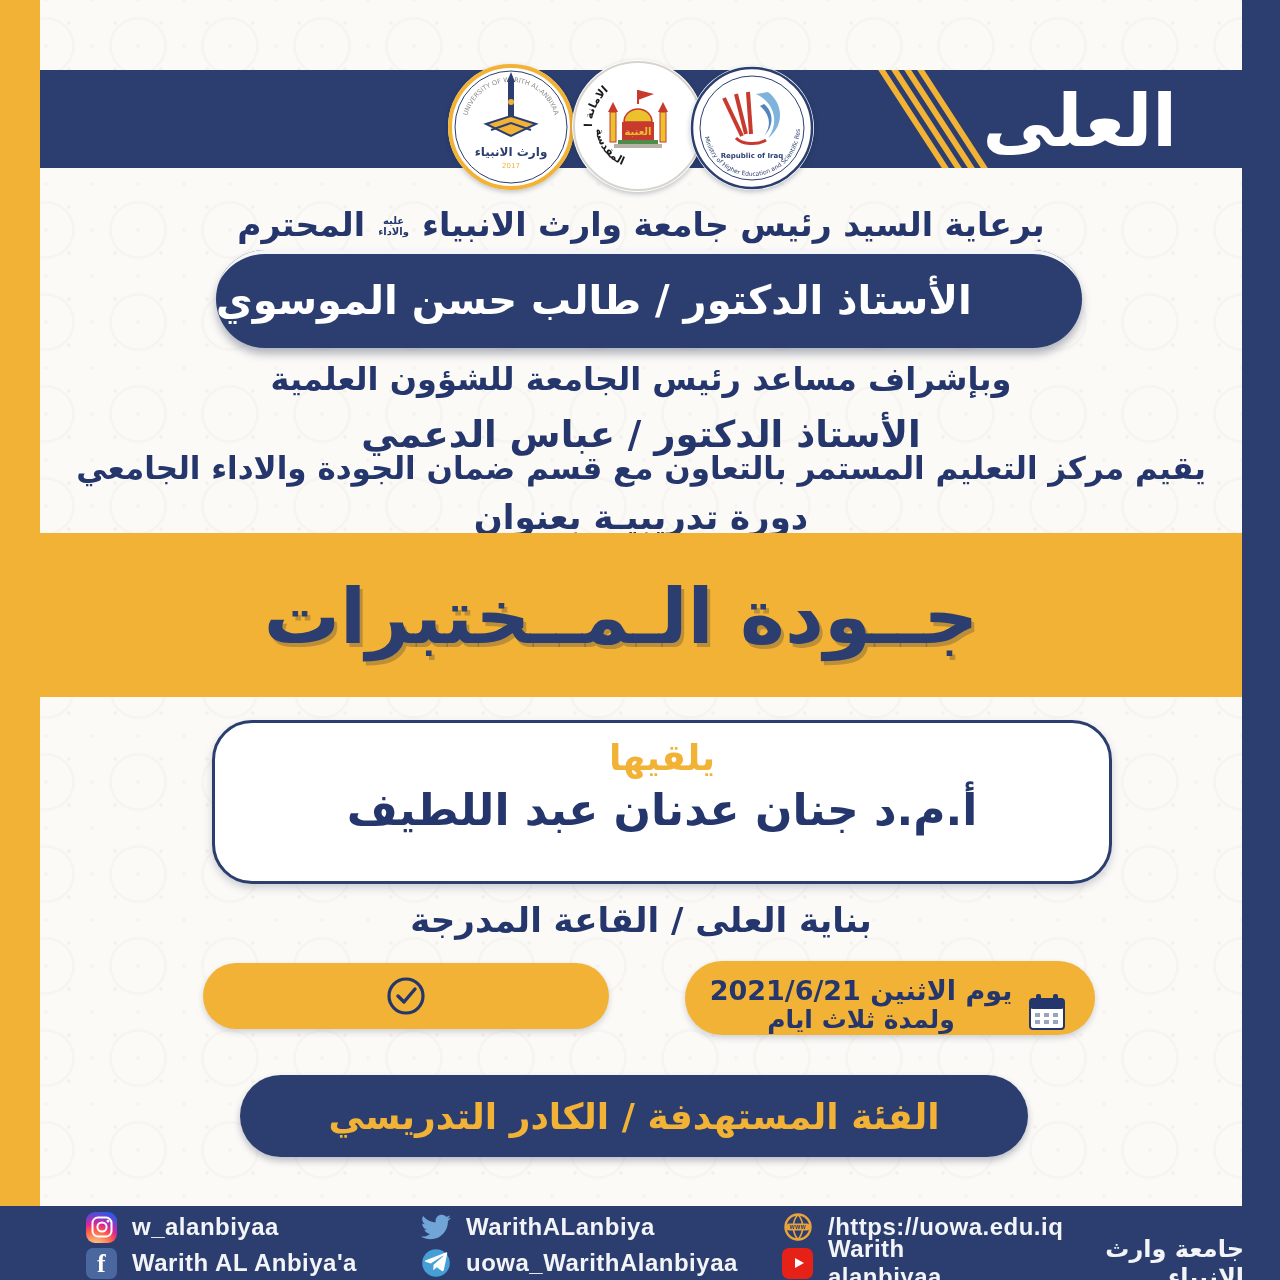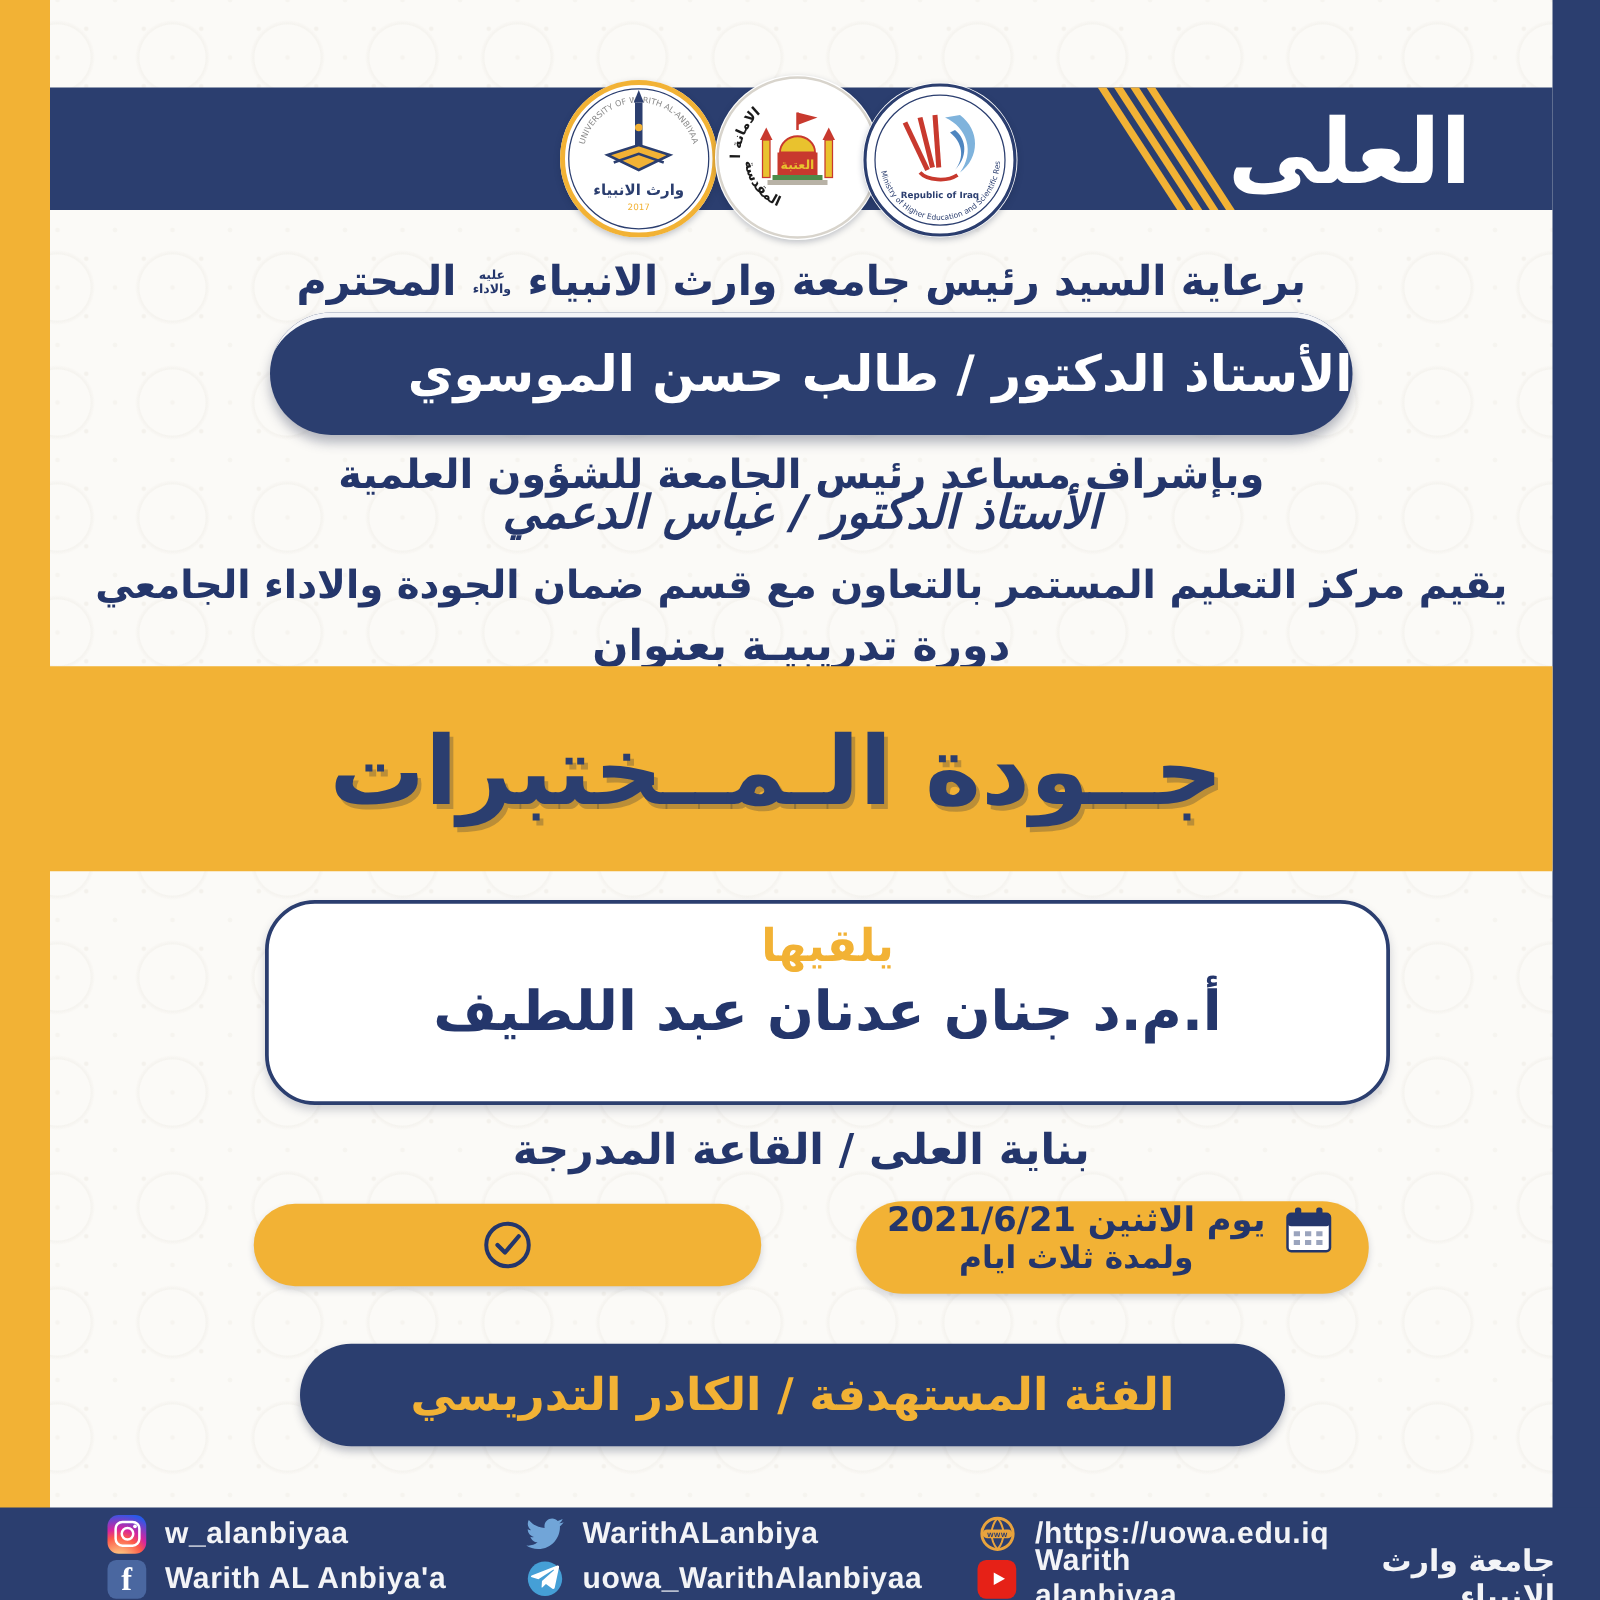--- a/index.html
+++ b/index.html
@@ -38,7 +38,7 @@
   .salutation{display:inline-block;width:34px;font-size:10px;line-height:1.05;vertical-align:middle;white-space:normal;text-align:center;}
   .pill-president{left:216px;top:250px;width:866px;height:98px;border-radius:49px;background:#2B3E6F;
     box-shadow:inset 0 7px 0 -3px rgba(255,255,255,.95), 0 6px 9px rgba(40,50,80,.35);
-    color:#fff;font-size:40px;text-align:right;line-height:100px;}
+    color:#fff;font-size:40px;text-align:left;line-height:100px;}
   .line-supervision{top:360px;font-size:32px;}
   .line-supervisor{top:388px;font-size:37px;font-style:italic;}
   .line-organizer{top:450px;font-size:31px;}

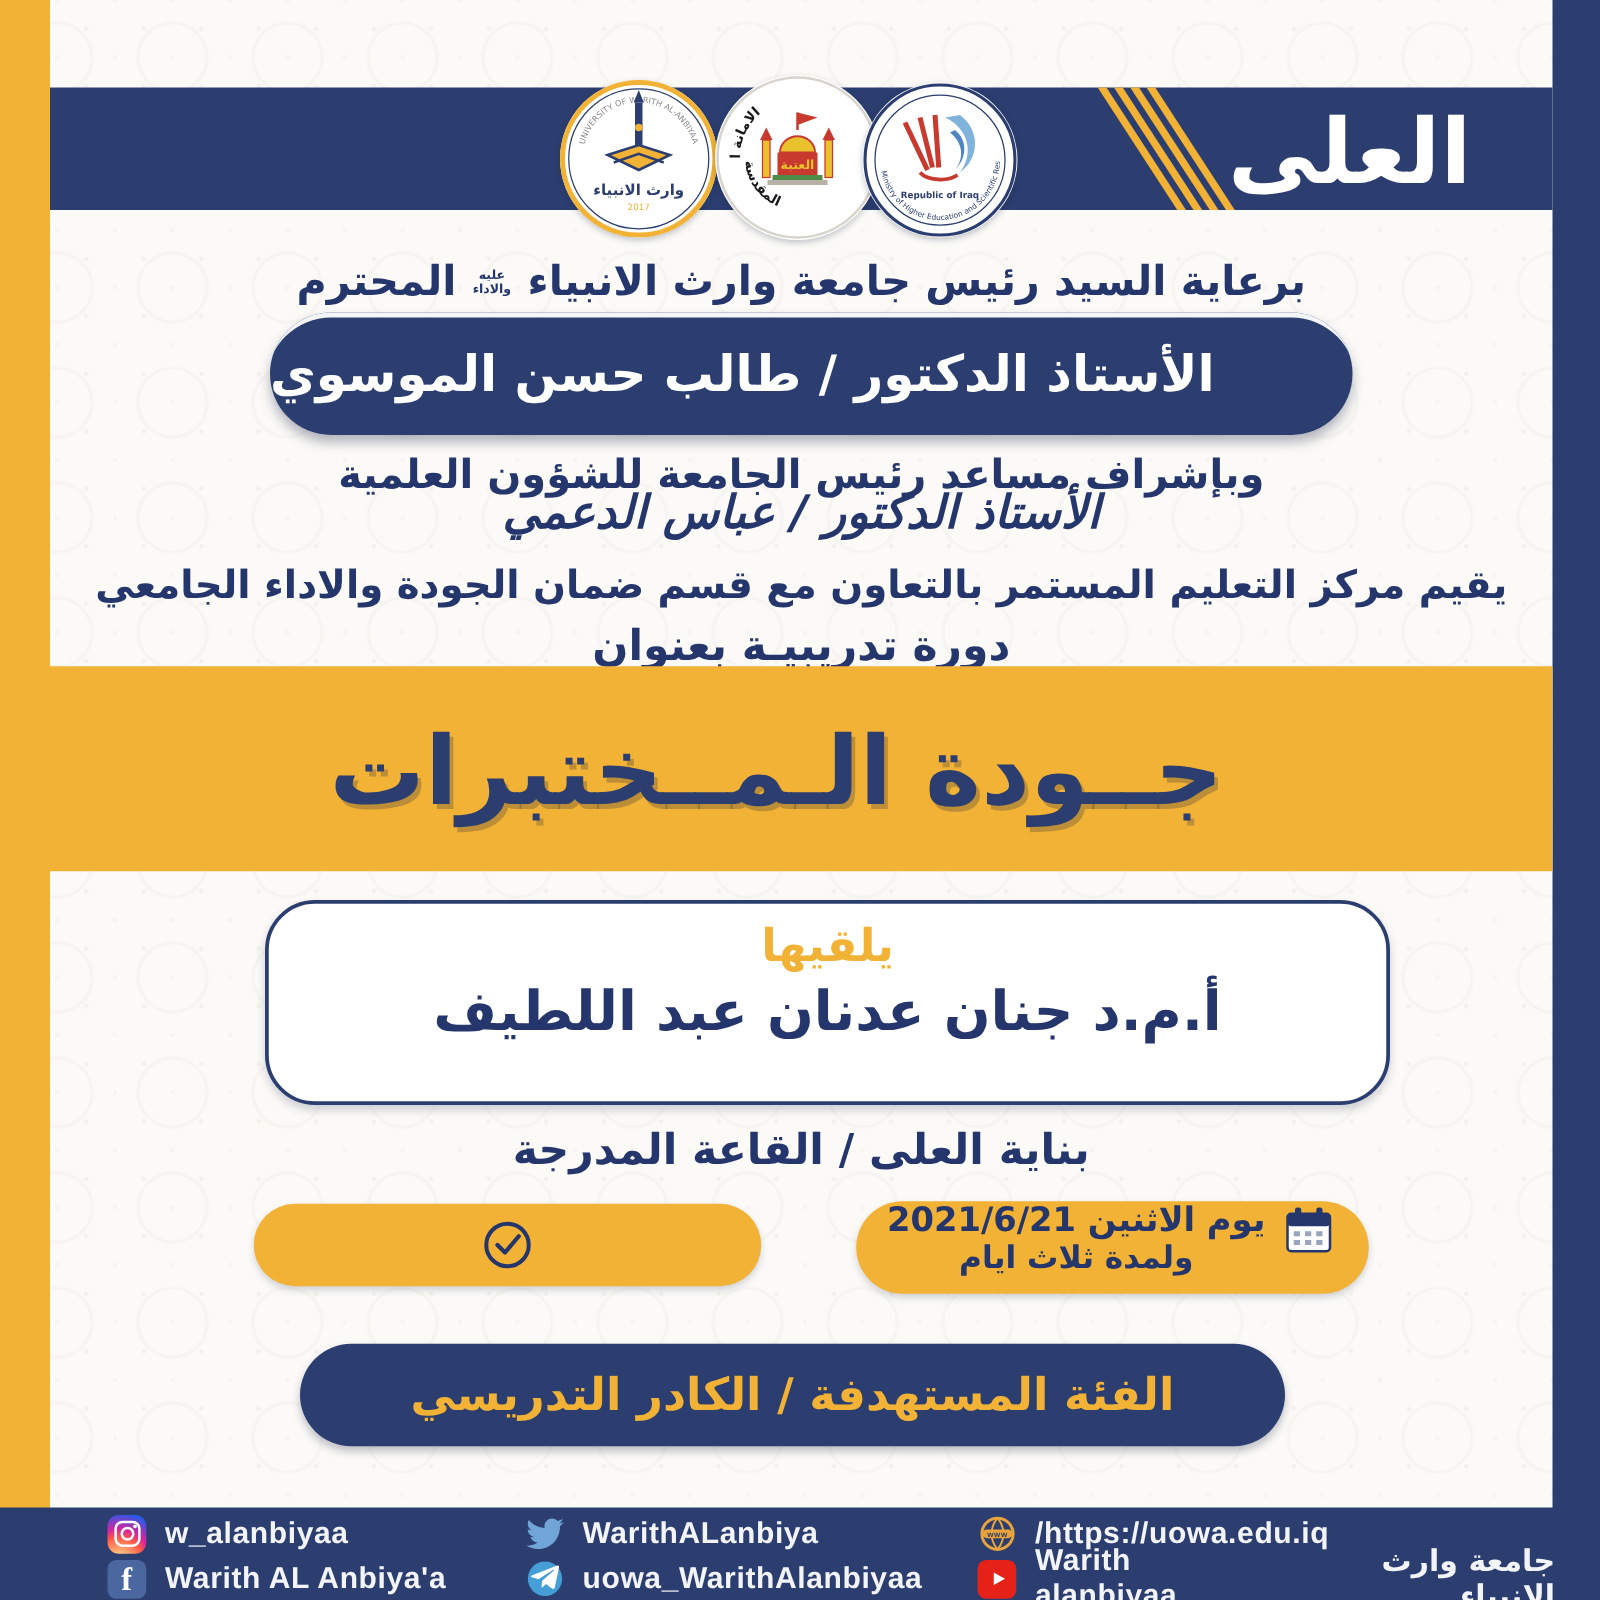--- a/index.html
+++ b/index.html
@@ -40,7 +40,7 @@
     box-shadow:inset 0 7px 0 -3px rgba(255,255,255,.95), 0 6px 9px rgba(40,50,80,.35);
     color:#fff;font-size:40px;text-align:left;line-height:100px;}
   .line-supervision{top:360px;font-size:32px;}
-  .line-supervisor{top:388px;font-size:37px;font-style:italic;}
+  .line-supervisor{top:413px;font-size:37px;}
   .line-organizer{top:450px;font-size:31px;}
   .line-coursetype{top:497px;font-size:34px;}
 

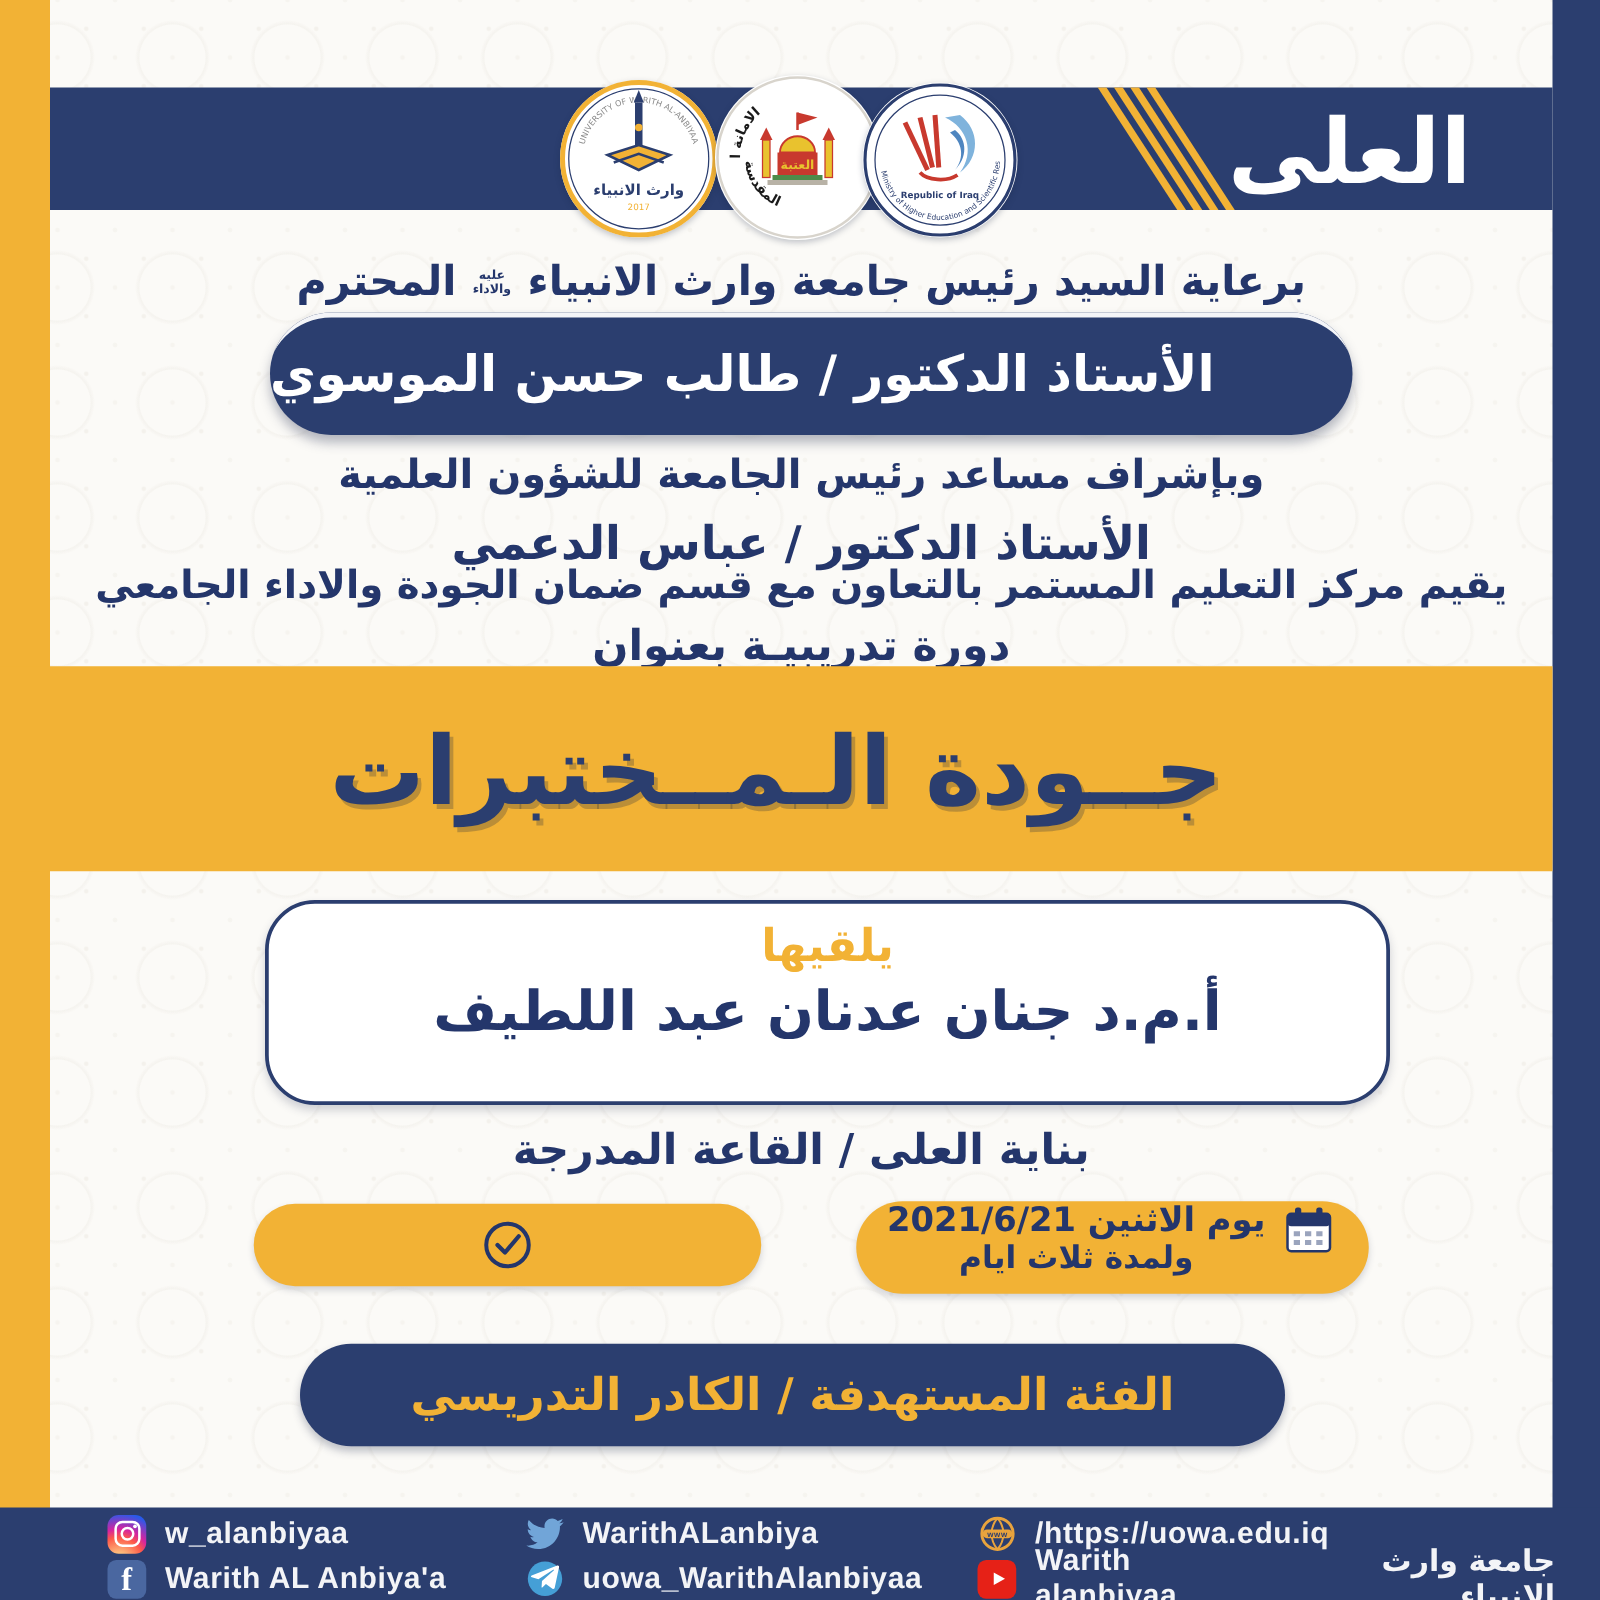--- a/index.html
+++ b/index.html
@@ -64,7 +64,7 @@
     justify-content:center;gap:12px;}
   .pill-time .txt{font-size:29px;color:#24366B;direction:rtl;font-weight:bold;}
   .pill-date{left:685px;top:961px;width:410px;height:74px;border-radius:37px;background:#F2B235;
-    box-shadow:0 3px 6px rgba(40,50,80,.20);display:flex;flex-direction:row-reverse;align-items:flex-start;
+    box-shadow:0 3px 6px rgba(40,50,80,.20);display:flex;flex-direction:row-reverse;align-items:flex-end;
     justify-content:center;gap:12px;}
   .pill-date .col{display:flex;flex-direction:column;align-items:center;line-height:1.15;}
   .pill-date .d1{font-size:27px;color:#24366B;direction:rtl;font-weight:bold;}

